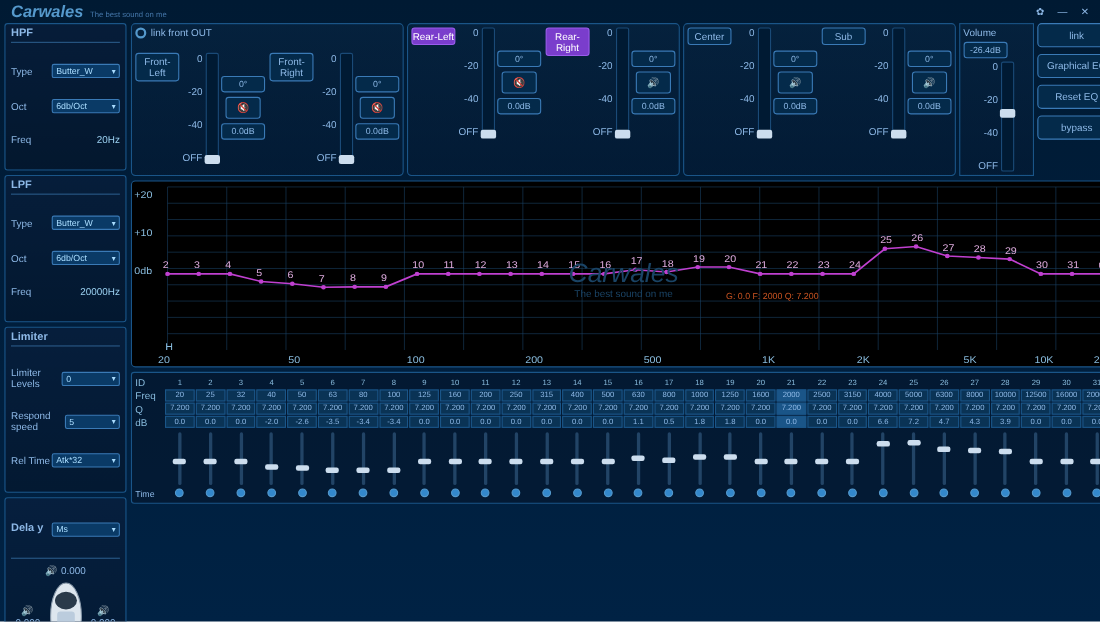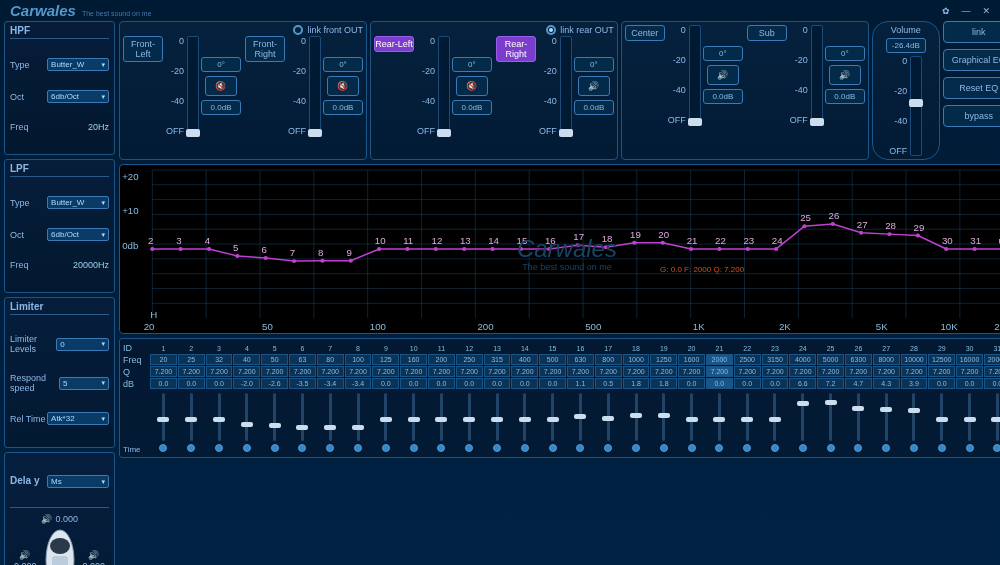--- a/index.html
+++ b/index.html
@@ -24,7 +24,7 @@
 .middle{flex:1;display:flex;flex-direction:column;gap:4px}
 .channel-row{display:flex;gap:3px}
 .link-group{flex:1;border:1px solid #1a5588;border-radius:4px;padding:3px;background:linear-gradient(180deg,rgba(10,40,70,0.5),rgba(5,25,50,0.5))}
-.link-hdr{text-align:center;font-size:9px;margin-bottom:1px;display:flex;align-items:center;justify-content:flex-end;gap:4px}
+.link-hdr{text-align:center;font-size:9px;margin-bottom:13px;display:flex;align-items:center;justify-content:flex-start;gap:4px}
 .radio{width:10px;height:10px;border:2px solid #5599cc;border-radius:50%;display:inline-block;position:relative}
 .radio.on::after{content:"";position:absolute;inset:1px;background:#aaddff;border-radius:50%}
 .ch-pair{display:flex;gap:4px}

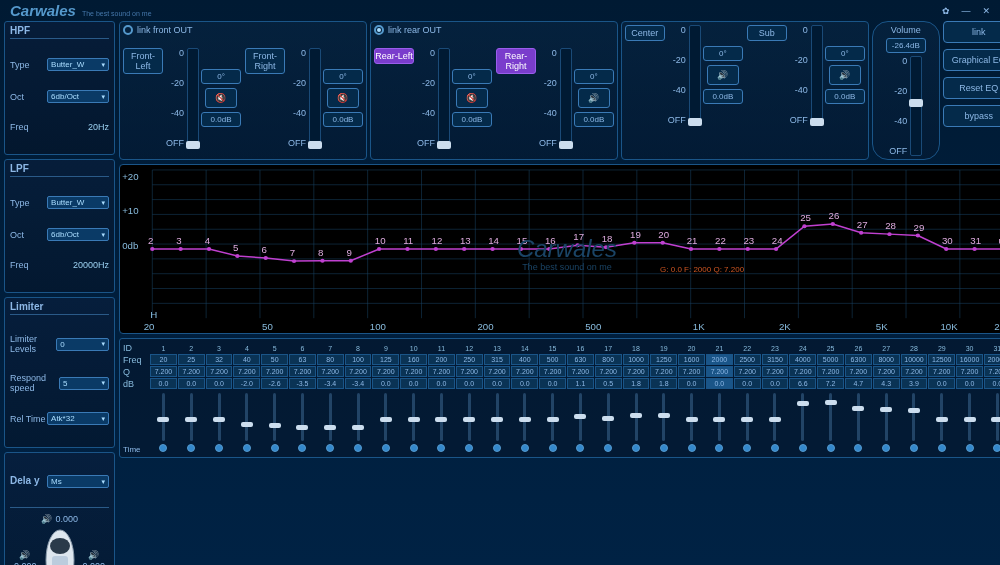--- a/index.html
+++ b/index.html
@@ -223,10 +223,6 @@
               </div>
         </div>
         <div class="link-group">
-          <div class="link-hdr">
-                <span class="radio on"></span>
-                <span>link rear OUT</span>
-              </div>
           <div class="ch-pair" id="ch-2-3">
                 <div class="channel">
     <div class="ch-btn purple">Rear-Left</div>

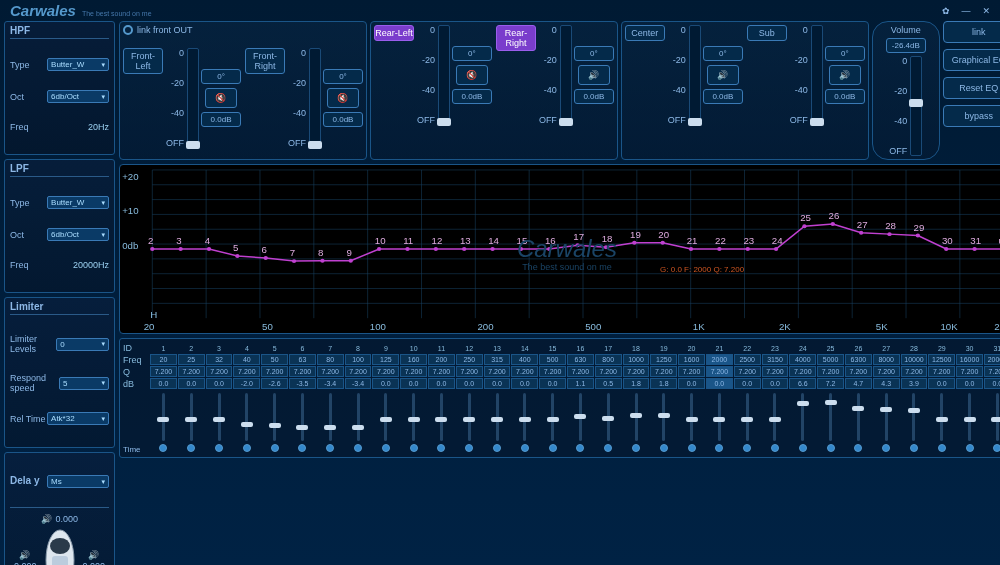--- a/index.html
+++ b/index.html
@@ -38,7 +38,7 @@
 .ch-ctrls{display:flex;flex-direction:column;gap:4px;flex:1;align-items:center}
 .mini-btn{border:1px solid #3a7ab6;border-radius:3px;background:#042a4a;padding:2px 5px;font-size:8px;min-width:40px;text-align:center}
 .mute-btn{border:1px solid #3a7ab6;border-radius:3px;background:#042a4a;width:32px;height:20px;display:flex;align-items:center;justify-content:center;color:#aaddff}
-.vol-col{width:68px;border:1px solid #1a5588;border-radius:16px;padding:3px;background:linear-gradient(180deg,rgba(10,40,70,0.5),rgba(5,25,50,0.5));display:flex;flex-direction:column;align-items:center;gap:3px}
+.vol-col{width:68px;border:1px solid #1a5588;border-radius:0;padding:3px;background:linear-gradient(180deg,rgba(10,40,70,0.5),rgba(5,25,50,0.5));display:flex;flex-direction:column;align-items:flex-start;gap:3px}
 .right-btns{width:72px;display:flex;flex-direction:column;gap:6px}
 .rbtn{border:1px solid #3a7ab6;border-radius:4px;background:#042a4a;padding:5px 0;text-align:center;font-size:9px}
 .eq-graph{height:170px;border:1px solid #1a5588;border-radius:4px;background:#000;position:relative;overflow:hidden}

